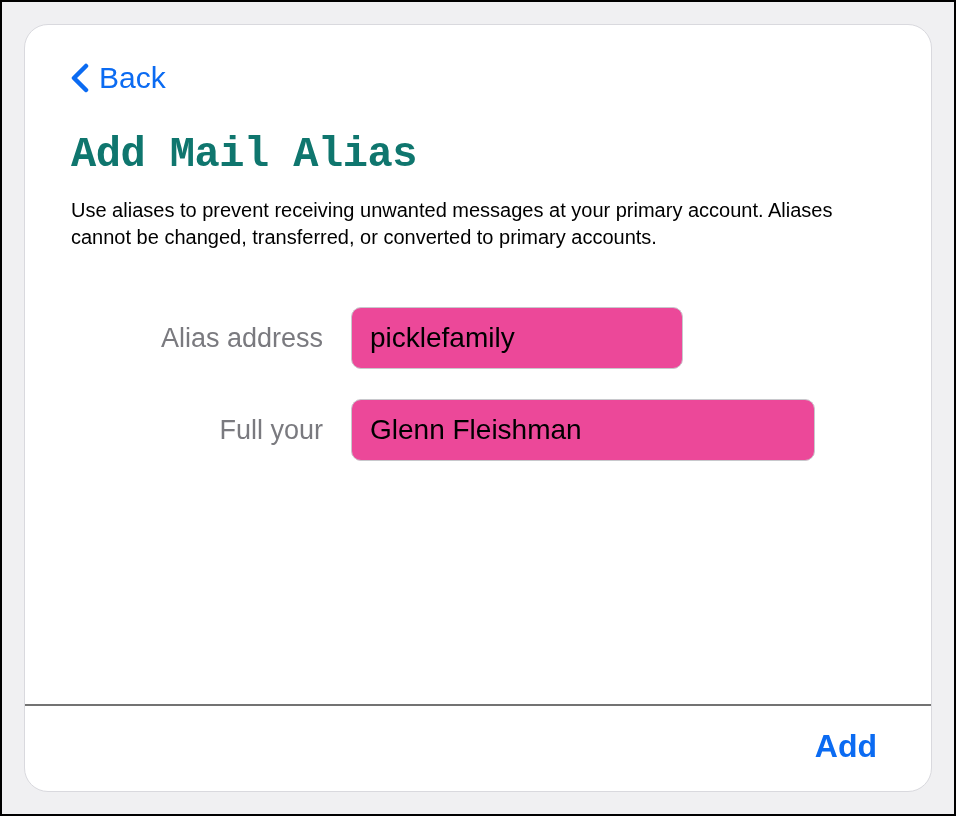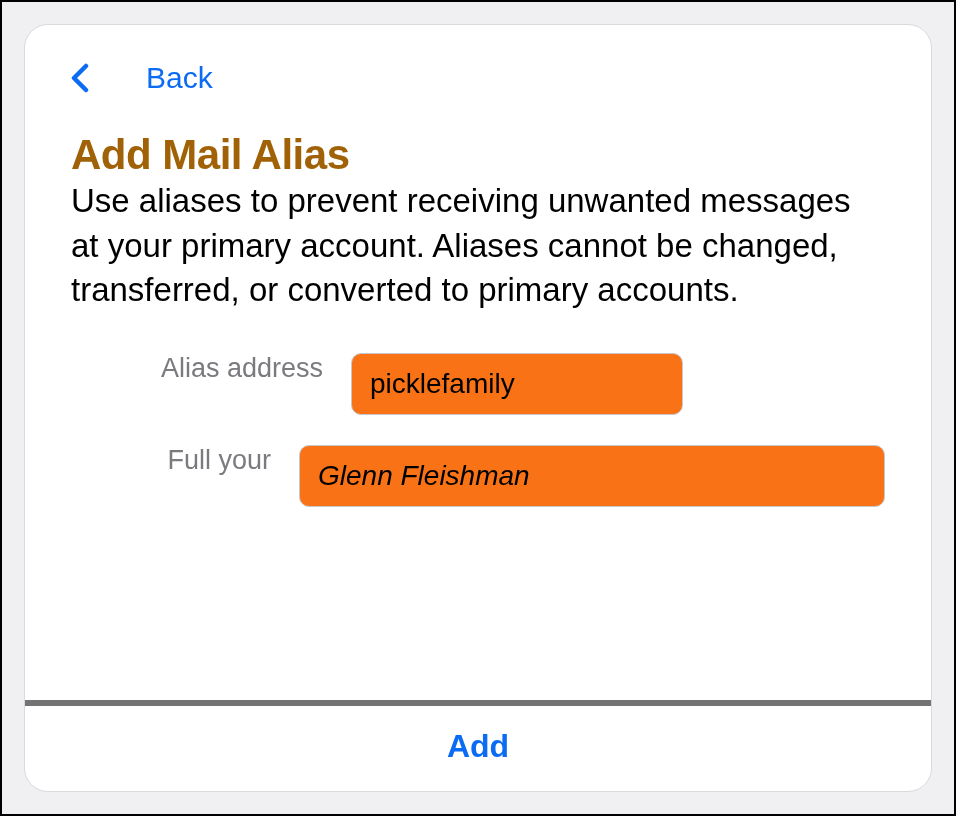--- a/index.html
+++ b/index.html
@@ -38,7 +38,6 @@
       cursor: pointer;
       margin-bottom: 36px;
       user-select: none;
-      gap: 47px;
     }
     .back-link svg {
       width: 18px;

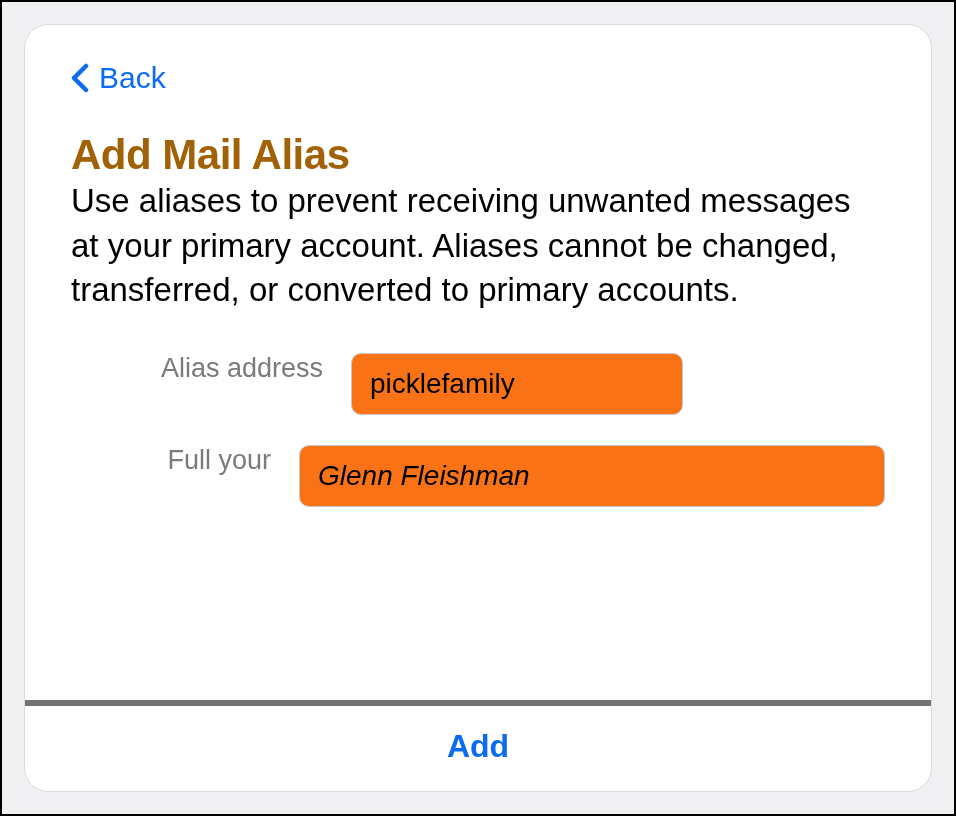--- a/index.html
+++ b/index.html
@@ -47,8 +47,10 @@
     .page-title {
       font-size: 42px;
       font-weight: 700;
-      color: #a16207;
+      color: #0f766e;
+      margin-bottom: 18px;
       letter-spacing: -0.5px;
+      font-family: Liberation Mono, monospace;
     }
     .page-desc {
       font-size: 33px;

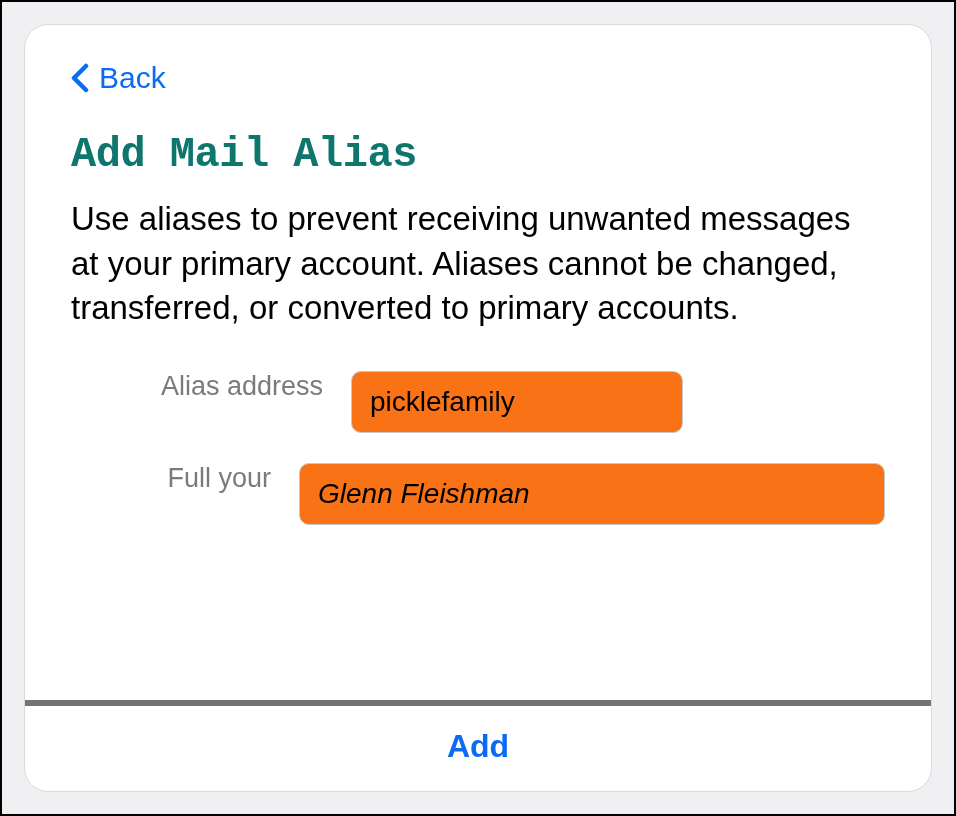--- a/index.html
+++ b/index.html
@@ -53,10 +53,10 @@
       font-family: Liberation Mono, monospace;
     }
     .page-desc {
-      font-size: 33px;
+      font-size: 20px;
       line-height: 1.35;
       color: #000;
-      margin-bottom: 40px;
+      margin-bottom: 56px;
       font-weight: 400;
     }
     .form-row {

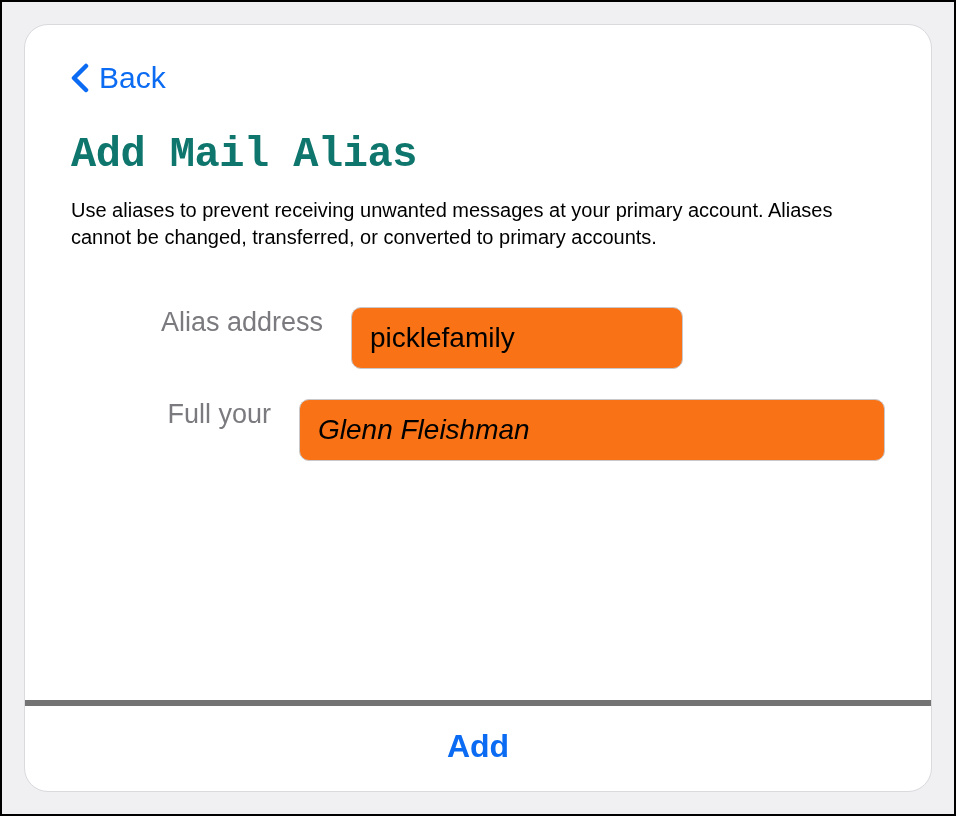--- a/index.html
+++ b/index.html
@@ -61,6 +61,7 @@
     }
     .form-row {
       display: flex;
+      align-items: center;
       margin-bottom: 30px;
     }
     .form-label {

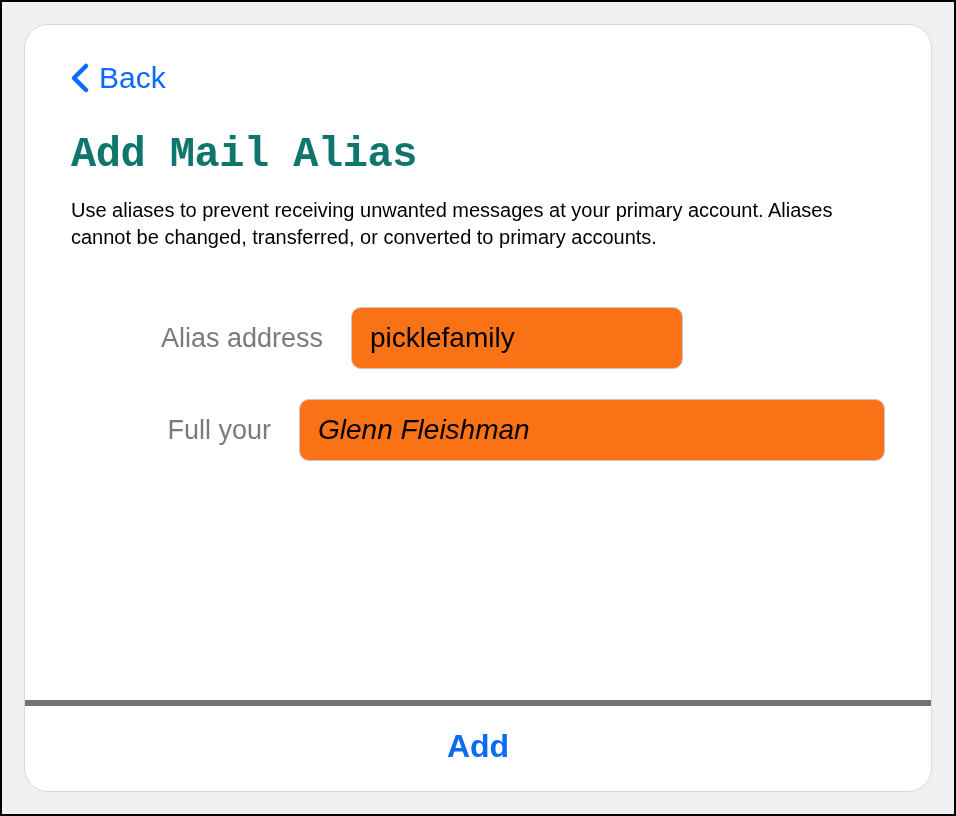--- a/index.html
+++ b/index.html
@@ -85,7 +85,7 @@
       color: #000;
       font-family: inherit;
       outline: none;
-      background: #f97316;
+      background: #ec4899;
     }
     .alias-input {
       width: 332px;

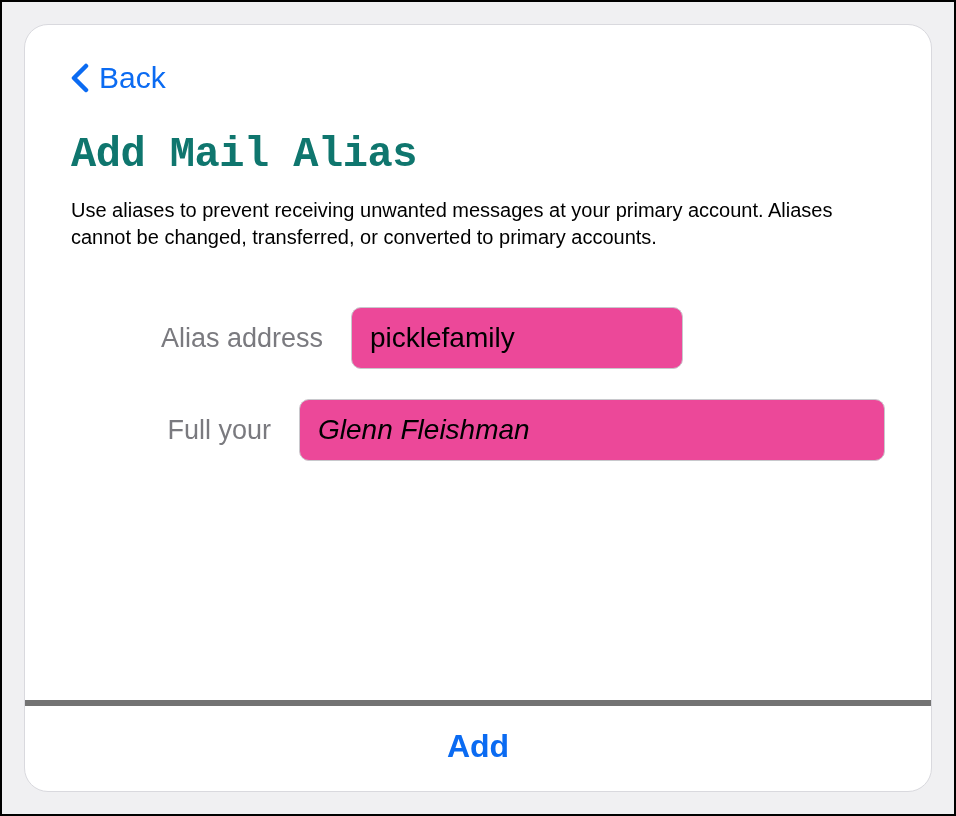--- a/index.html
+++ b/index.html
@@ -91,8 +91,7 @@
       width: 332px;
     }
     .wide-input {
-      width: 586px;
-      font-style: italic;
+      width: 464px;
     }
     .domain-suffix {
       font-size: 28px;

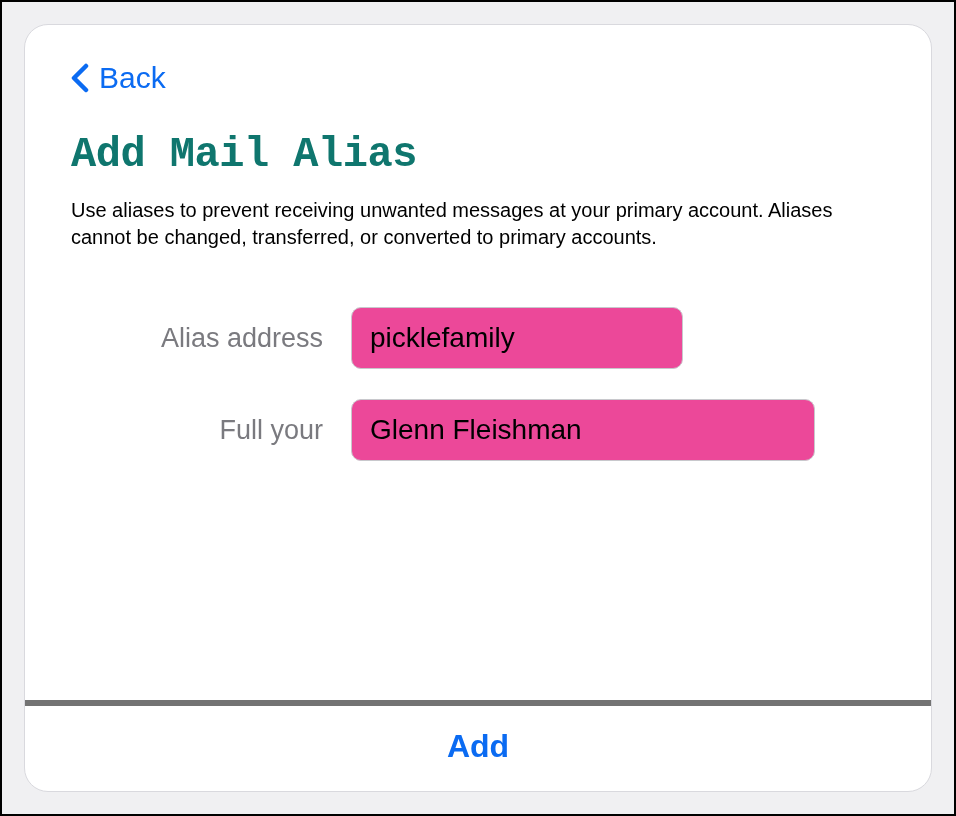--- a/index.html
+++ b/index.html
@@ -99,10 +99,10 @@
       margin-left: 16px;
     }
     .footer {
-      border-top: 6px solid #737373;
+      border-top: 2px solid #737373;
       padding: 18px 46px 22px 46px;
       display: flex;
-      justify-content: center;
+      justify-content: flex-end;
     }
     .add-button {
       background: none;

